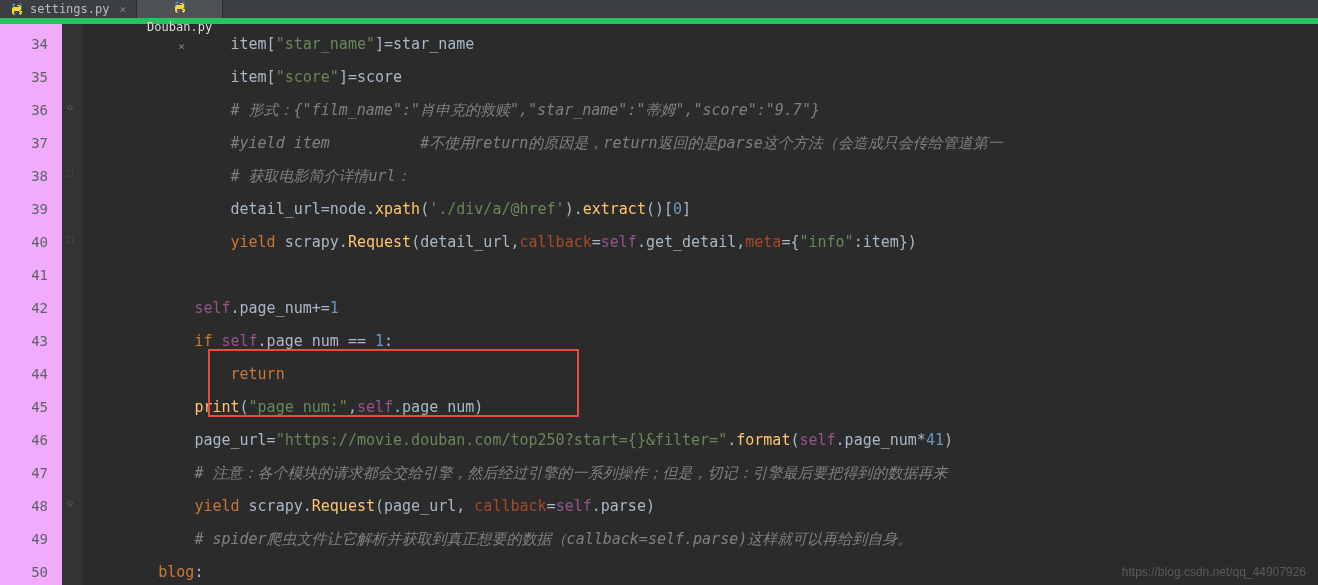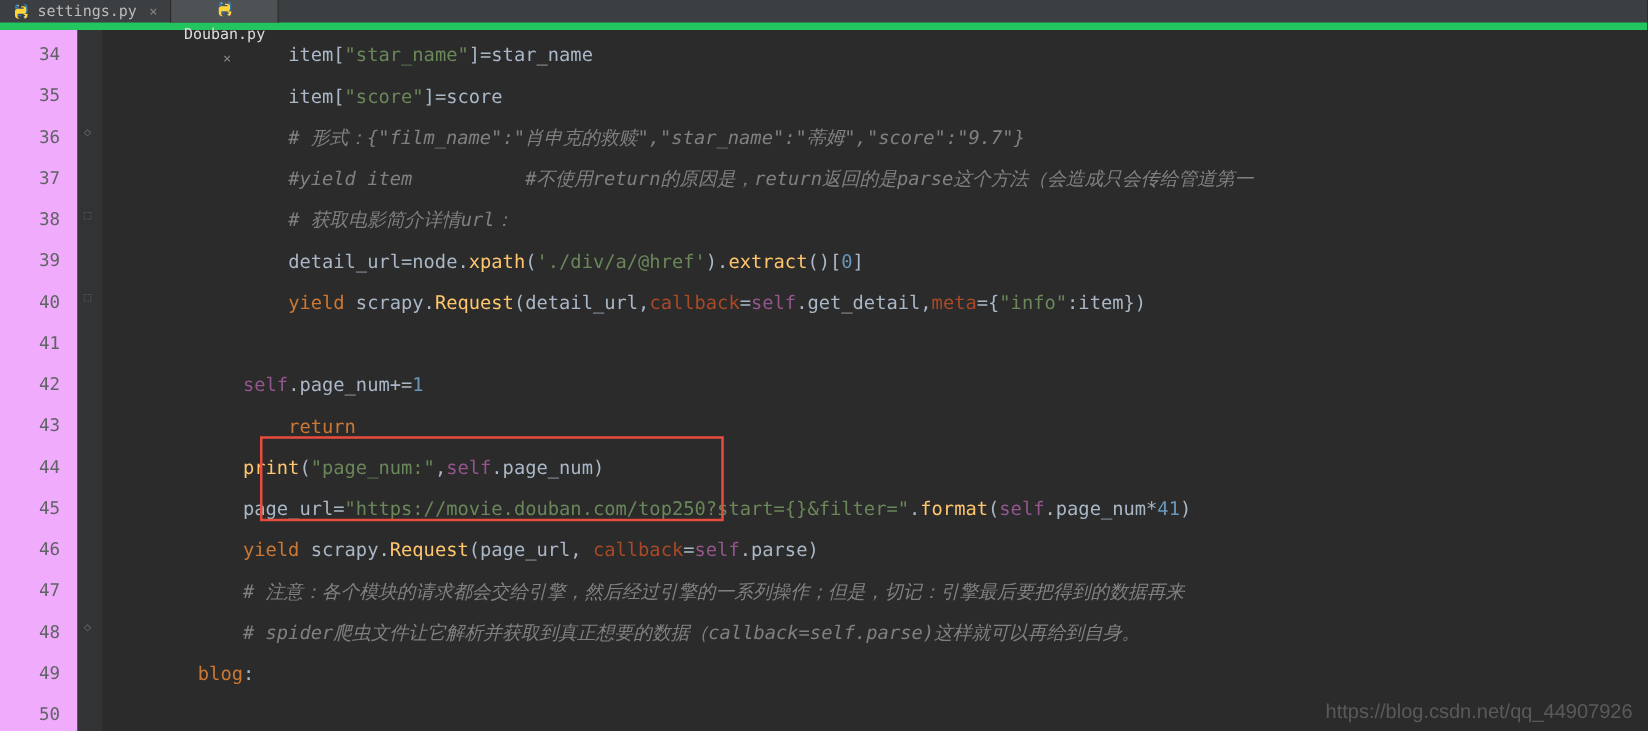--- a/index.html
+++ b/index.html
@@ -193,6 +193,7 @@
 
     <div class="code-line"><span>            </span><span class="self">self</span><span>.page_num+=</span><span class="num">1</span></div>
 
+    <div class="code-line"><span>            </span><span class="kw">if </span><span class="self">self</span><span>.page_num == </span><span class="num">1</span><span>:</span></div>
 
     <div class="code-line"><span>                </span><span class="kw">return</span></div>
 

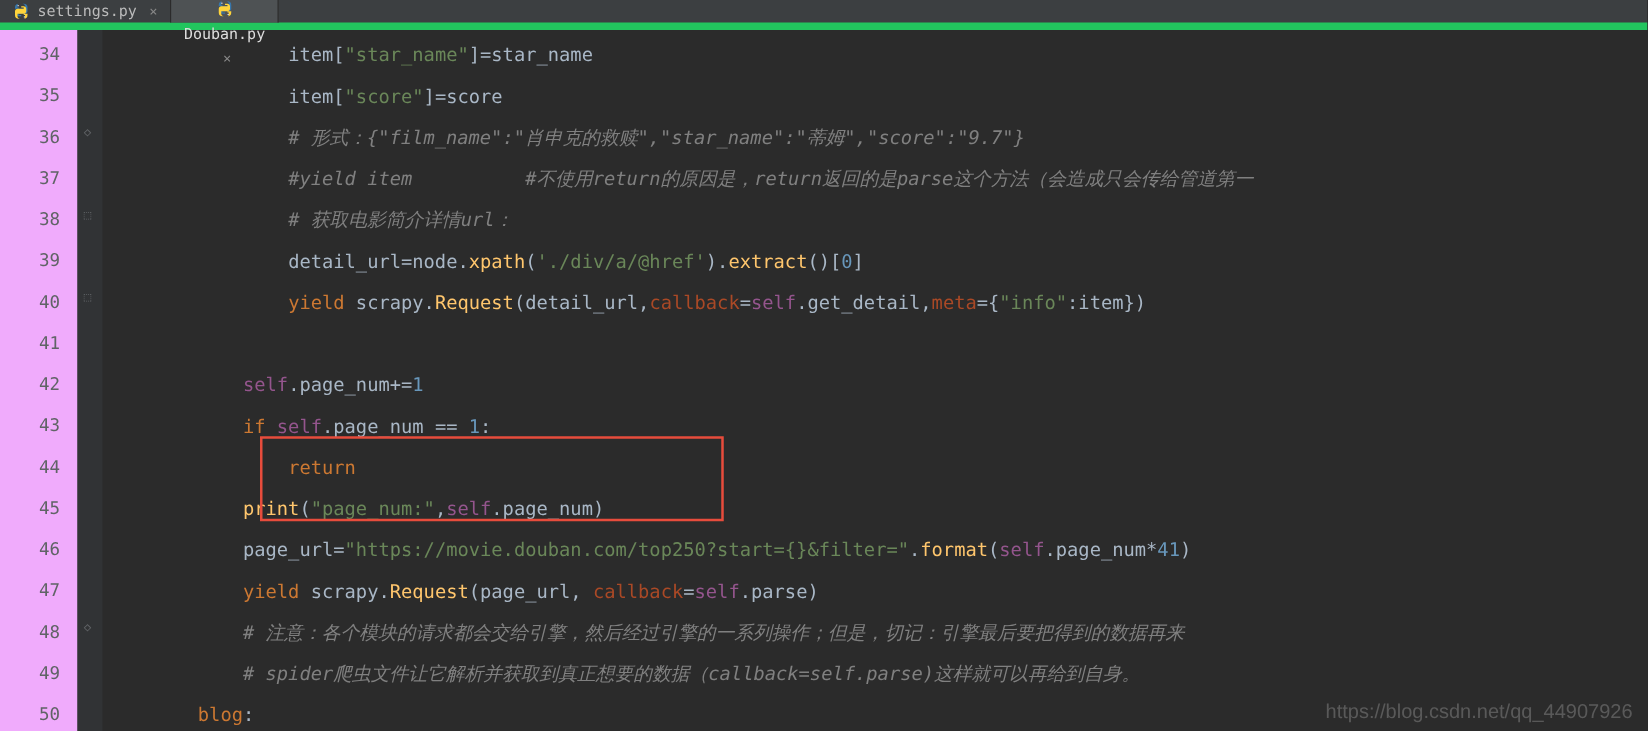--- a/index.html
+++ b/index.html
@@ -201,9 +201,9 @@
 
     <div class="code-line"><span>            </span><span>page_url=</span><span class="str">"https://movie.douban.com/top250?start={}&amp;filter="</span><span>.</span><span class="func">format</span><span>(</span><span class="self">self</span><span>.page_num*</span><span class="num">41</span><span>)</span></div>
 
+    <div class="code-line"><span>            </span><span class="comment"># 注意：各个模块的请求都会交给引擎，然后经过引擎的一系列操作；但是，切记：引擎最后要把得到的数据再来</span></div>
+
     <div class="code-line"><span>            </span><span class="kw">yield </span><span>scrapy.</span><span class="func">Request</span><span>(page_url, </span><span class="param">callback</span><span>=</span><span class="self">self</span><span>.parse)</span></div>
-
-    <div class="code-line"><span>            </span><span class="comment"># 注意：各个模块的请求都会交给引擎，然后经过引擎的一系列操作；但是，切记：引擎最后要把得到的数据再来</span></div>
 
     <div class="code-line"><span>            </span><span class="comment"># spider爬虫文件让它解析并获取到真正想要的数据（callback=self.parse)这样就可以再给到自身。</span></div>
 

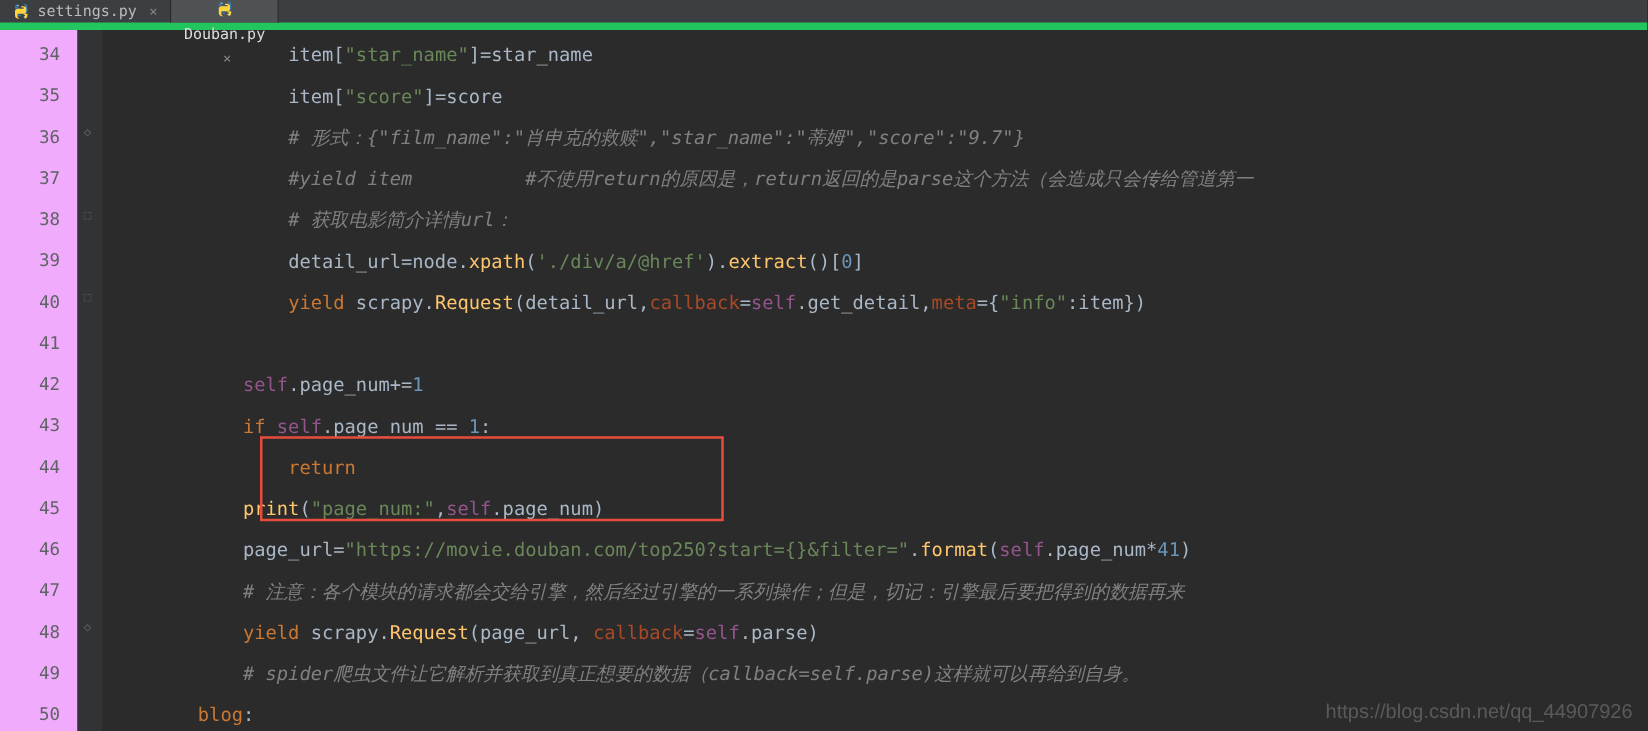--- a/index.html
+++ b/index.html
@@ -113,7 +113,7 @@
       right: 12px;
       color: #888;
       opacity: 0.5;
-      font-size: 16px;
+      font-size: 12px;
       font-family: Arial, sans-serif;
     }
   </style>

